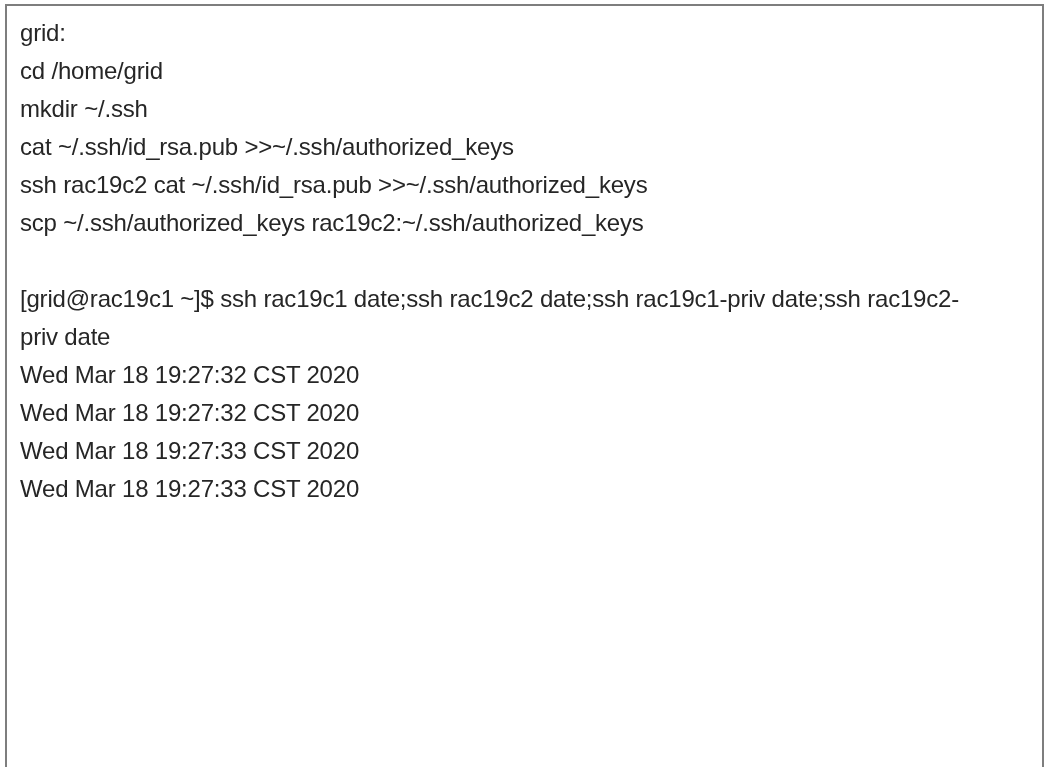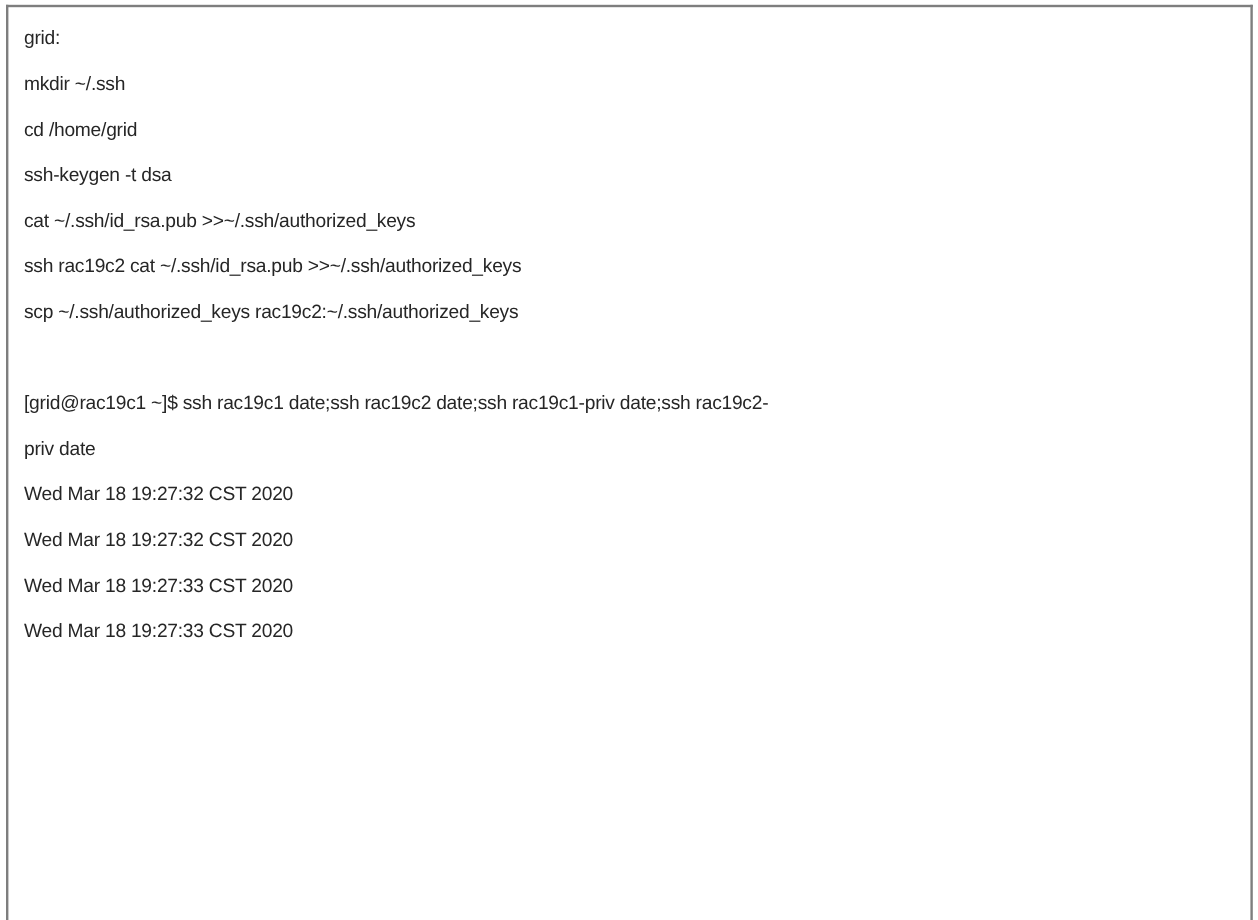--- a/index.html
+++ b/index.html
@@ -27,7 +27,7 @@
     background: #ffffff;
     padding: 8px 14px 0 13px;
     color: #262626;
-    font-size: 16px;
+    font-size: 24px;
     line-height: 38px;
     overflow: hidden;
   }

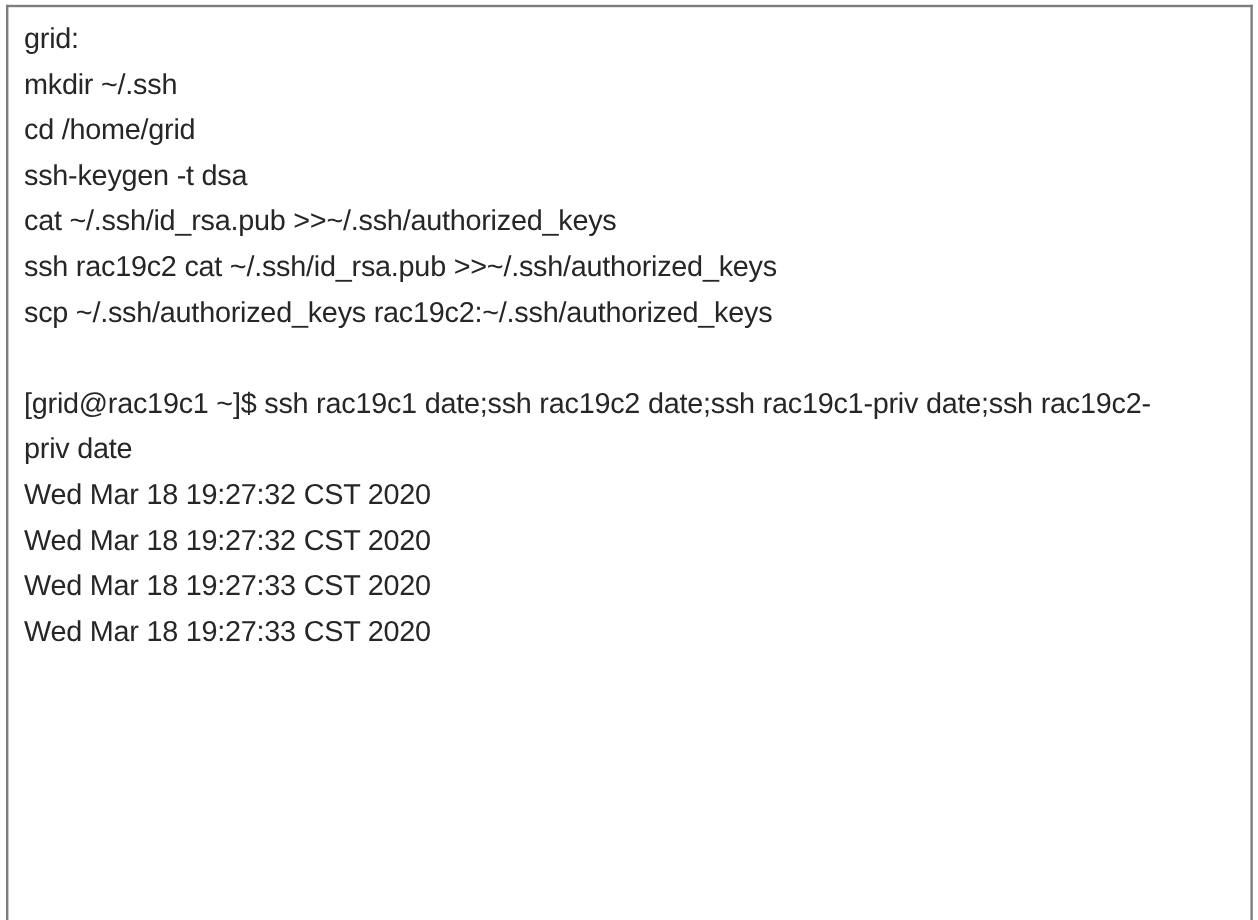--- a/index.html
+++ b/index.html
@@ -43,8 +43,8 @@
 <div class="page">
   <div class="code-block">
       <div class="code-line">grid:</div>
+      <div class="code-line">cd /home/grid</div>
       <div class="code-line">mkdir ~/.ssh</div>
-      <div class="code-line">cd /home/grid</div>
       <div class="code-line">ssh-keygen -t dsa</div>
       <div class="code-line">cat ~/.ssh/id_rsa.pub &gt;&gt;~/.ssh/authorized_keys</div>
       <div class="code-line">ssh rac19c2 cat ~/.ssh/id_rsa.pub &gt;&gt;~/.ssh/authorized_keys</div>

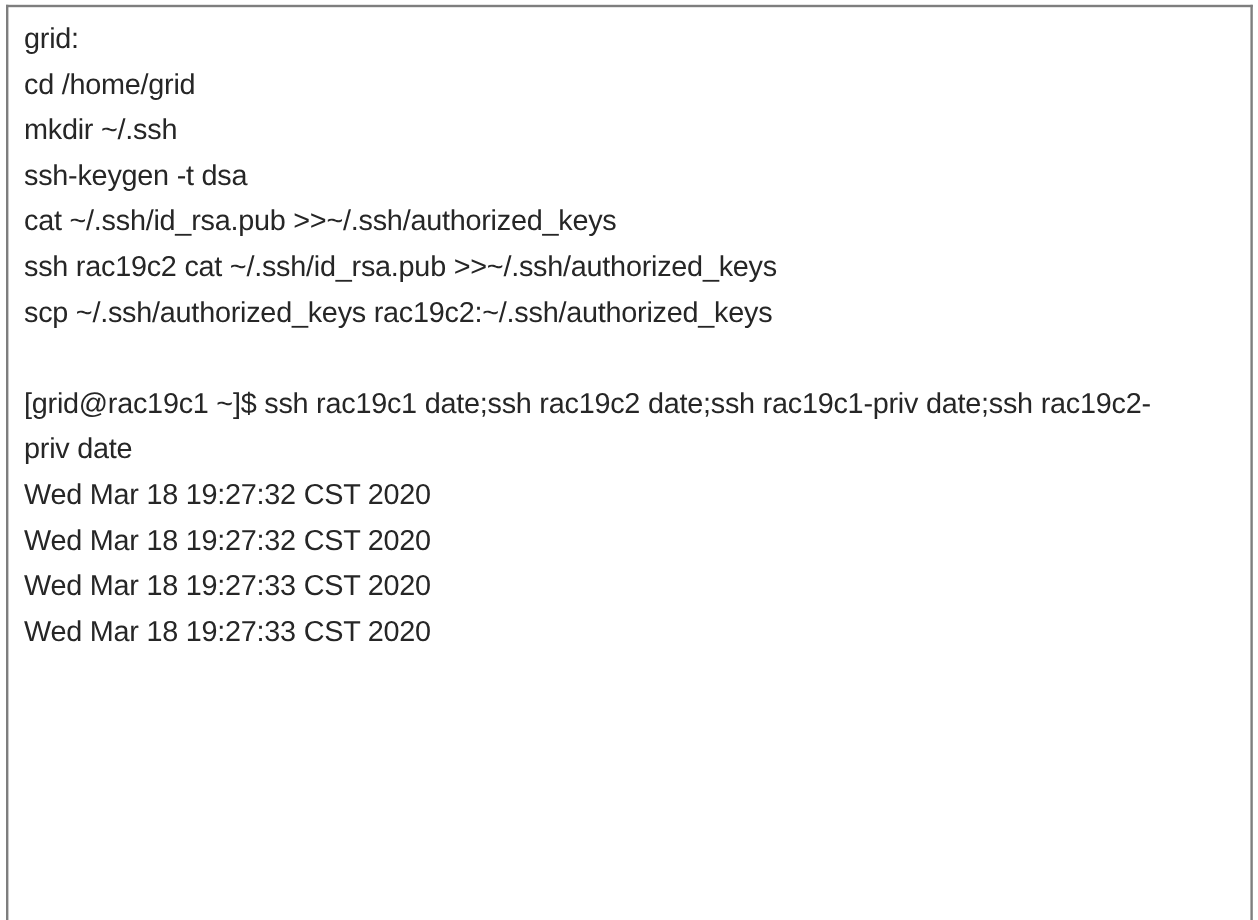--- a/index.html
+++ b/index.html
@@ -45,7 +45,6 @@
       <div class="code-line">grid:</div>
       <div class="code-line">cd /home/grid</div>
       <div class="code-line">mkdir ~/.ssh</div>
-      <div class="code-line">ssh-keygen -t dsa</div>
       <div class="code-line">cat ~/.ssh/id_rsa.pub &gt;&gt;~/.ssh/authorized_keys</div>
       <div class="code-line">ssh rac19c2 cat ~/.ssh/id_rsa.pub &gt;&gt;~/.ssh/authorized_keys</div>
       <div class="code-line">scp ~/.ssh/authorized_keys rac19c2:~/.ssh/authorized_keys</div>

